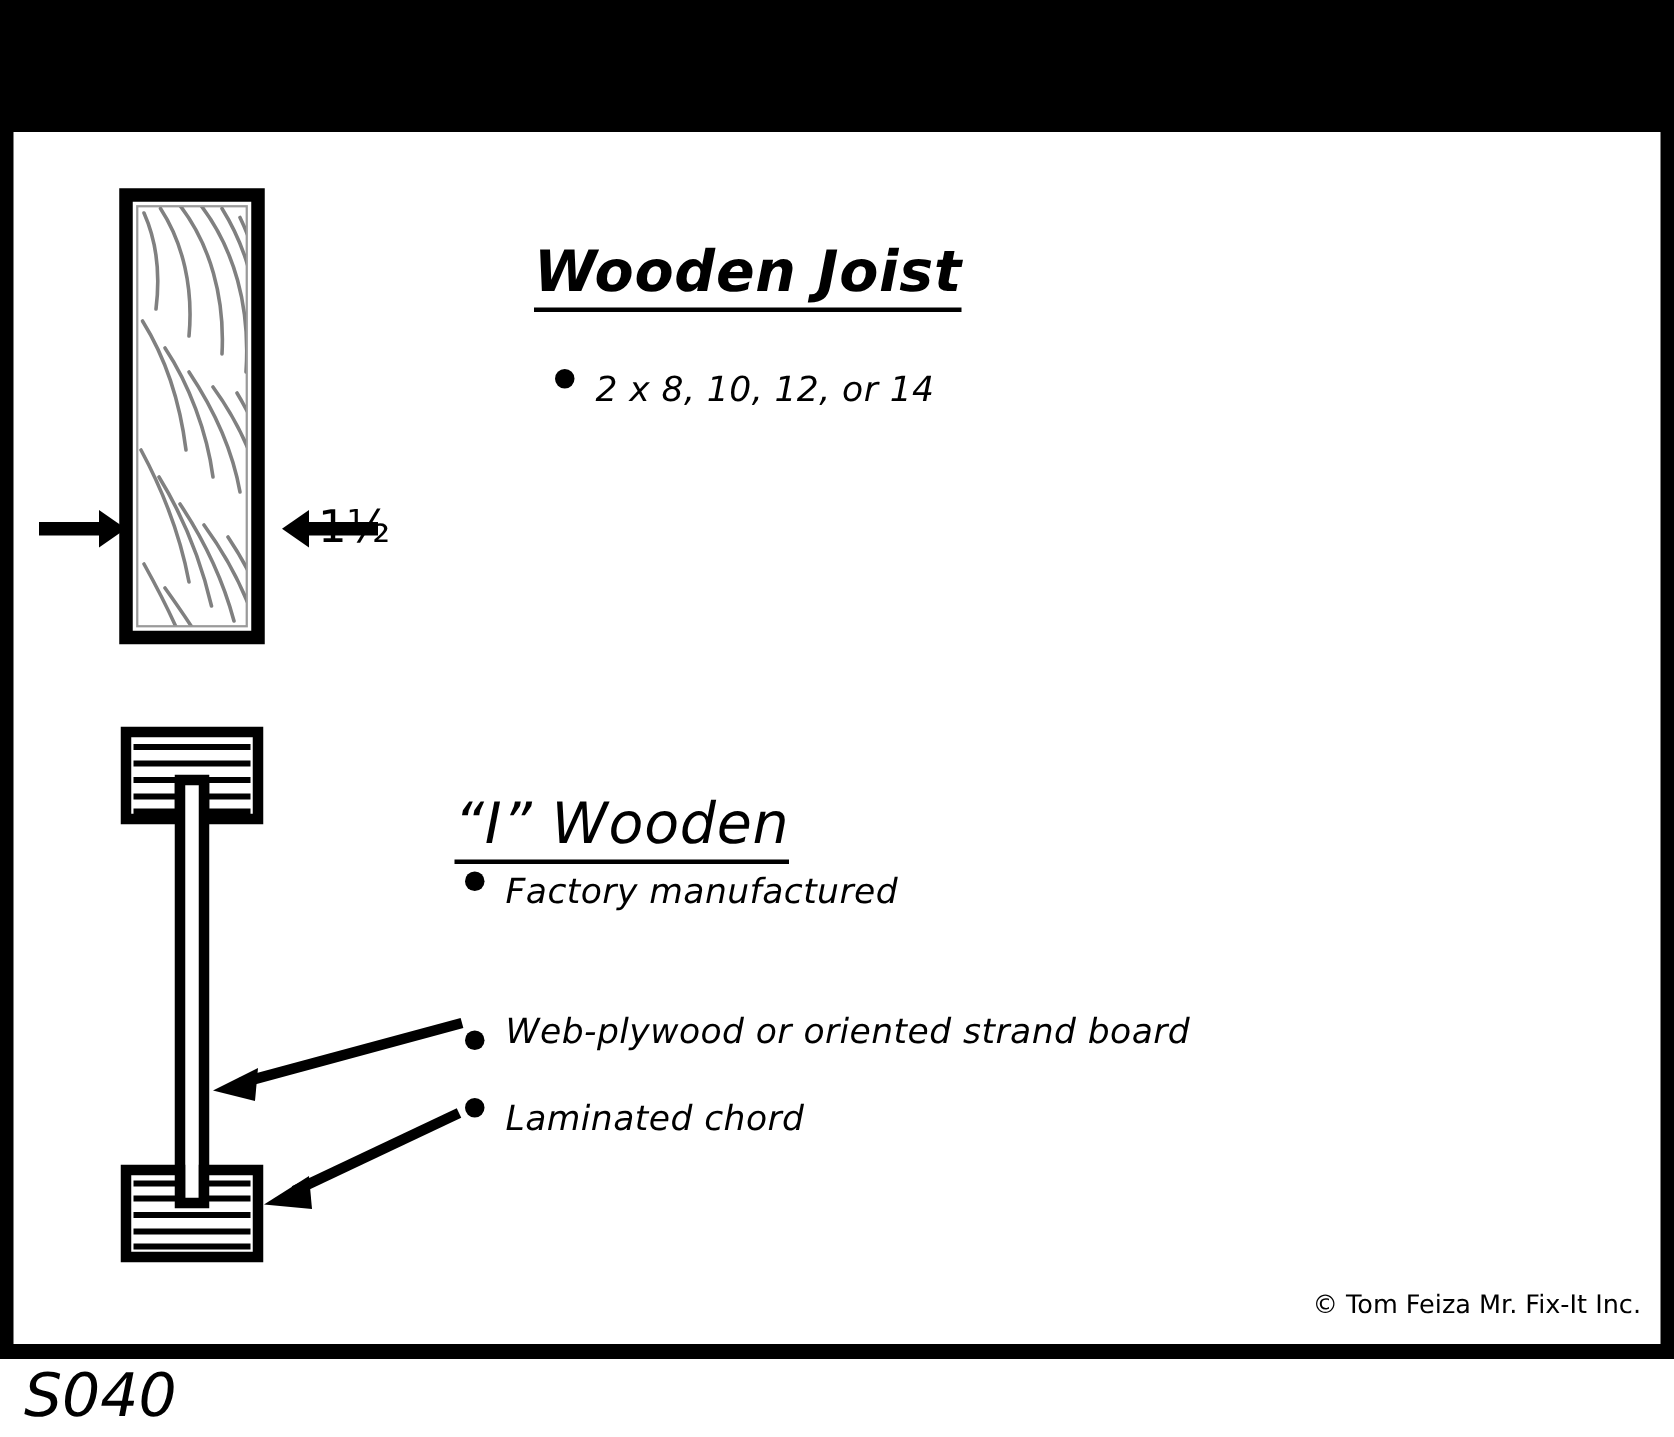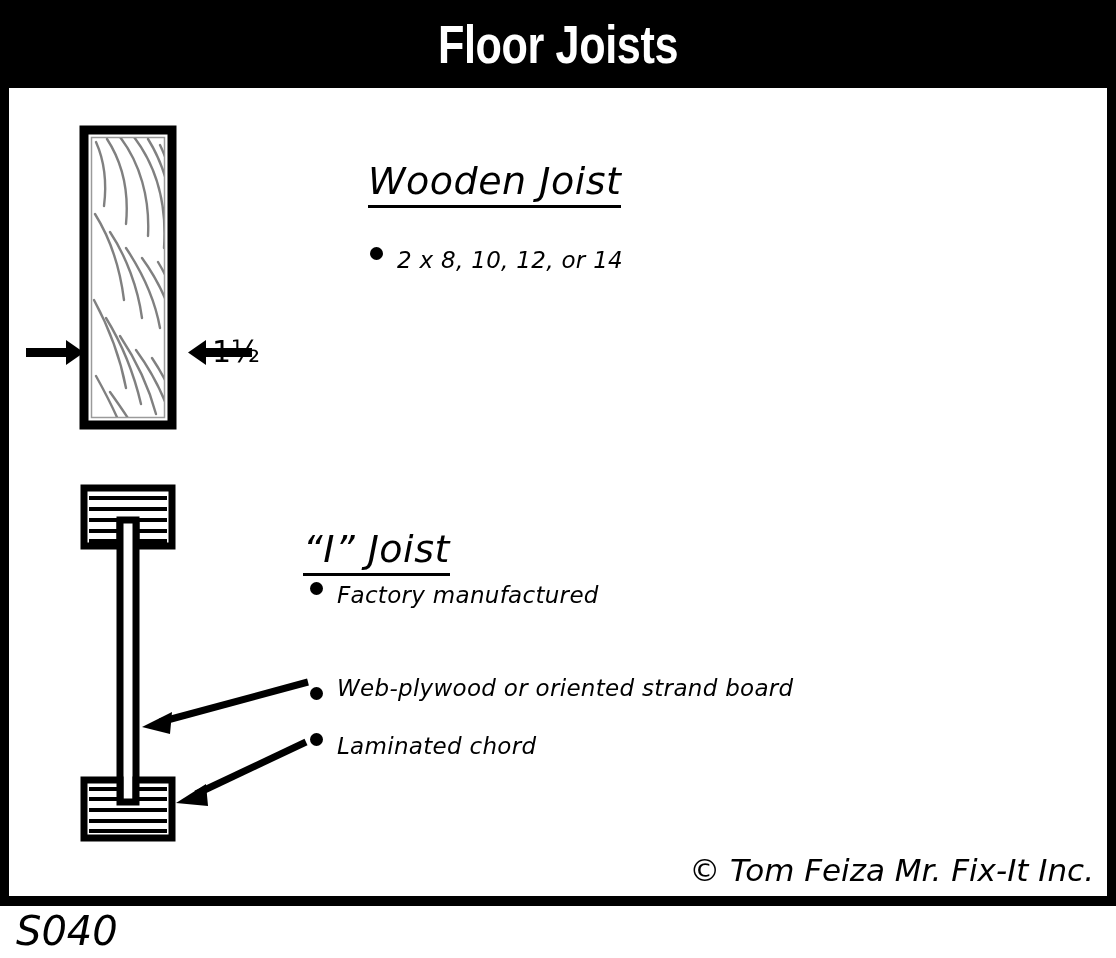--- a/index.html
+++ b/index.html
@@ -149,9 +149,6 @@
 
   <div id="frame"></div>
 
-  <div id="title-band">
-    <div id="title-text">Floor Joists</div>
-  </div>
 
   <div id="card"></div>
 

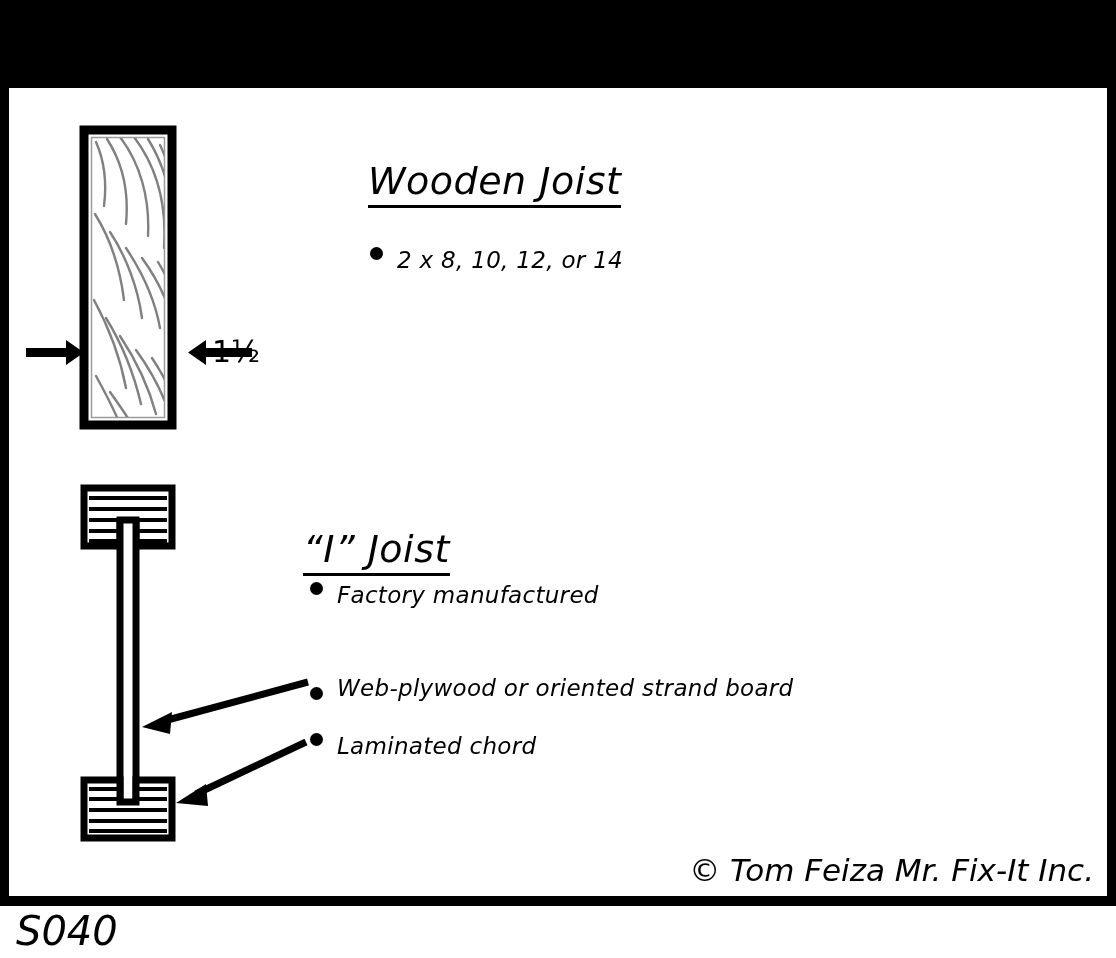--- a/index.html
+++ b/index.html
@@ -238,7 +238,7 @@
 
   <div id="dim-label" class="hand">1½</div>
 
-  <div class="heading hand" style="left:368px; top:160px;">
+  <div class="heading hand" style="left:356px; top:160px;font-weight:bold;">
     <span class="hdr-underline">Wooden Joist</span>
   </div>
 

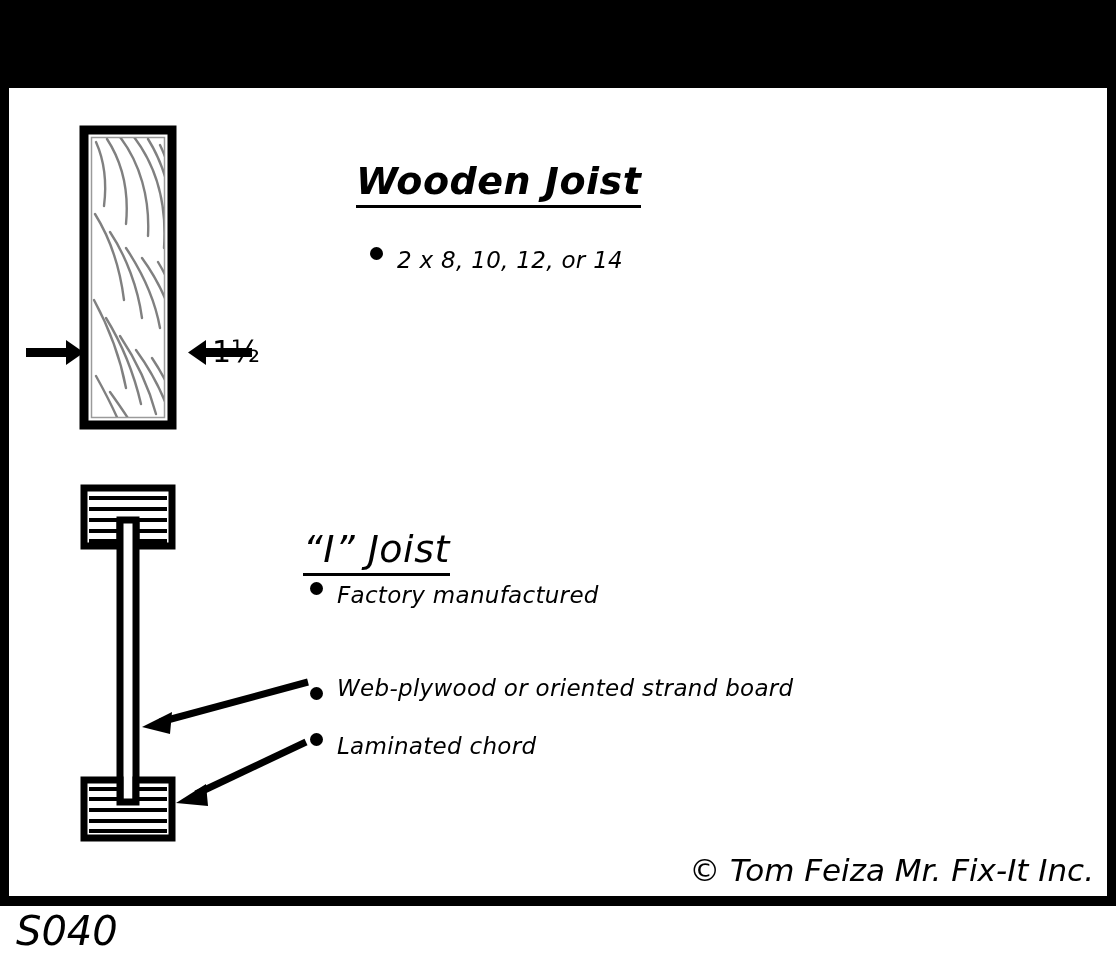--- a/index.html
+++ b/index.html
@@ -249,7 +249,7 @@
 
 
   <div class="heading hand" style="left:303px; top:528px;">
-    <span class="hdr-underline">“I” Joist</span>
+    <span class="hdr-underline">“I” Wooden</span>
   </div>
 
   <div class="bullet-row hand" style="left:310px; top:575px;">

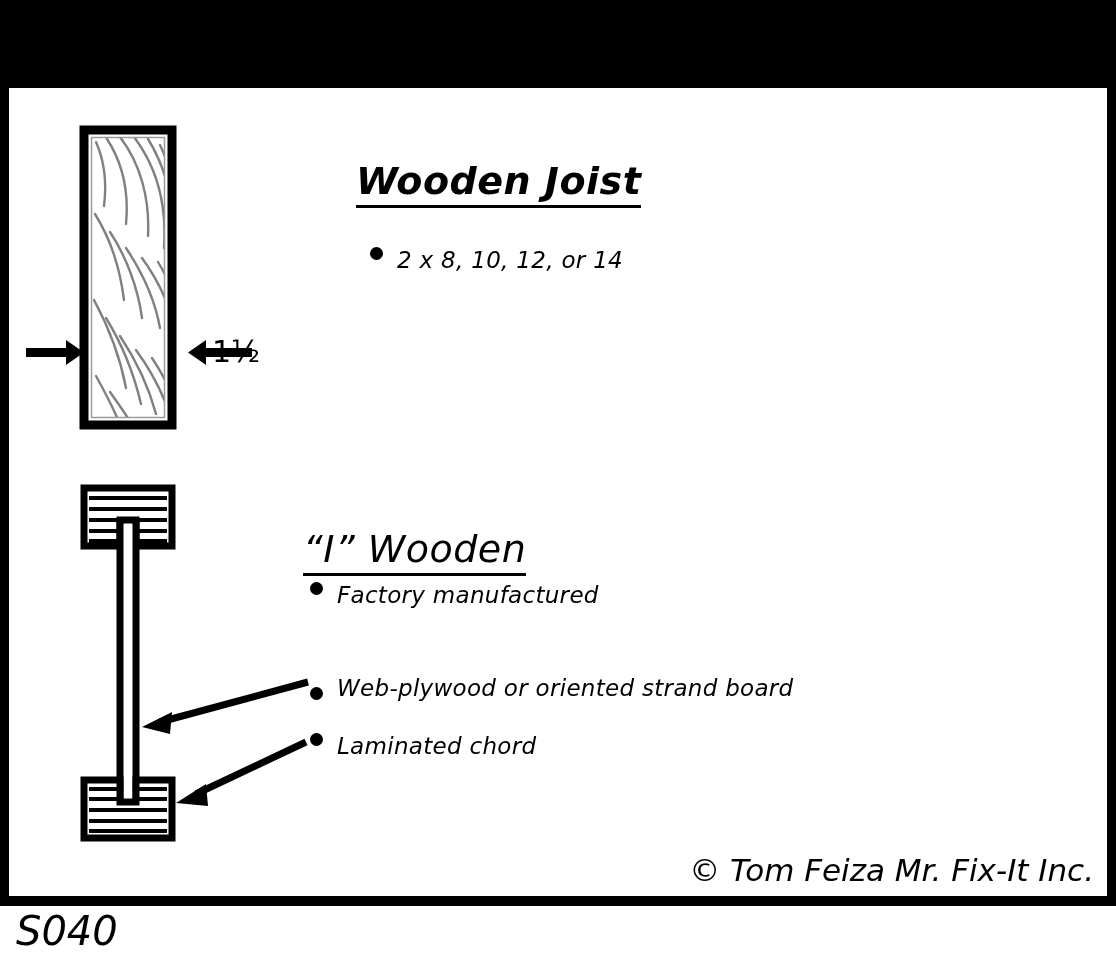--- a/index.html
+++ b/index.html
@@ -125,9 +125,8 @@
     position: absolute;
     right: 22px;
     top: 856px;
-    font-size: 31px;
+    font-size: 17px;
     line-height: 28px;
-    font-style: italic;
   }
 
   

